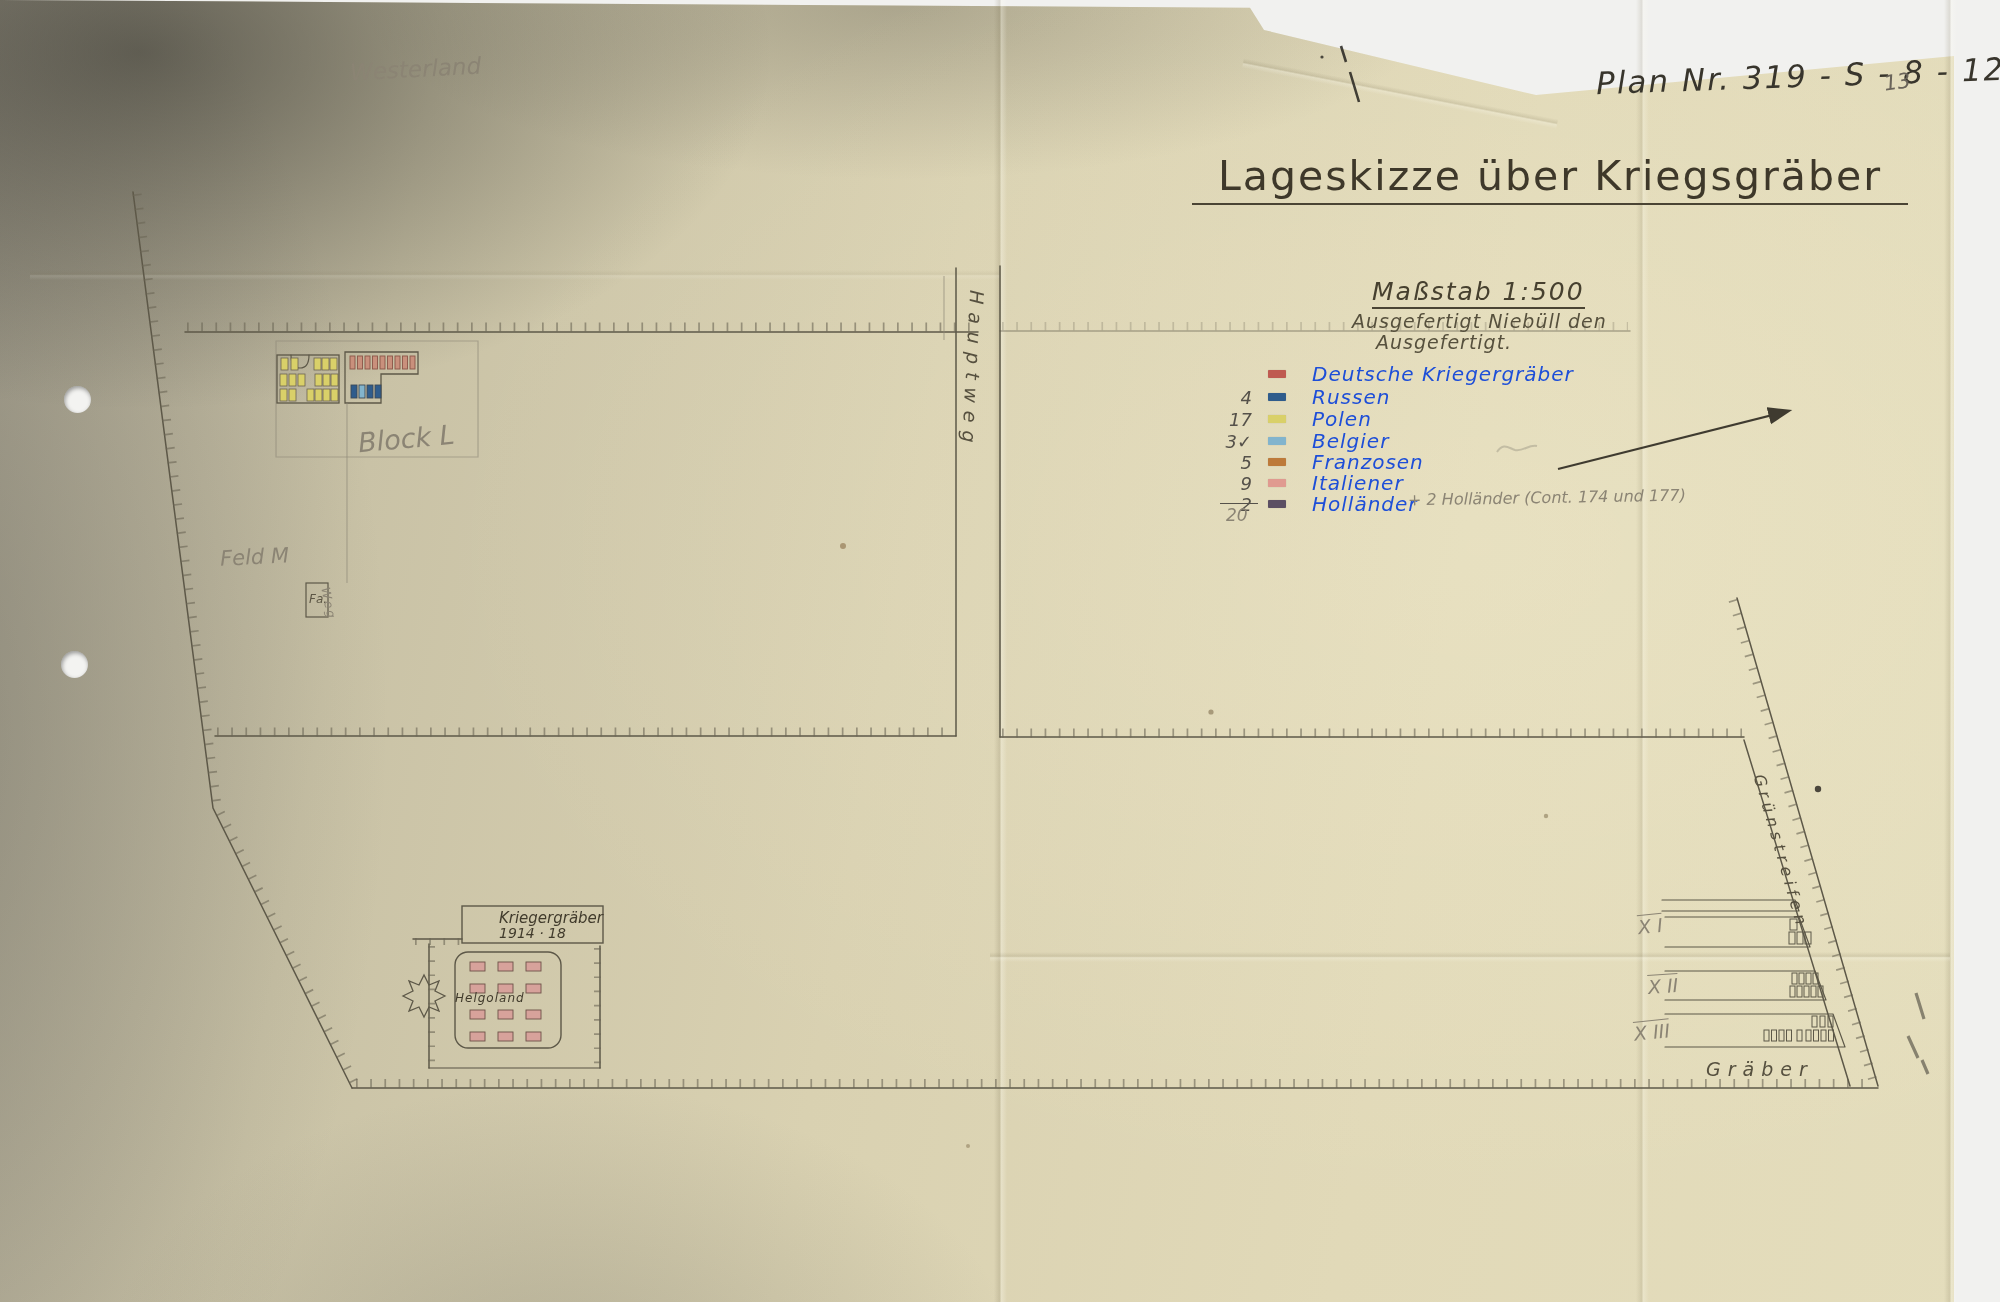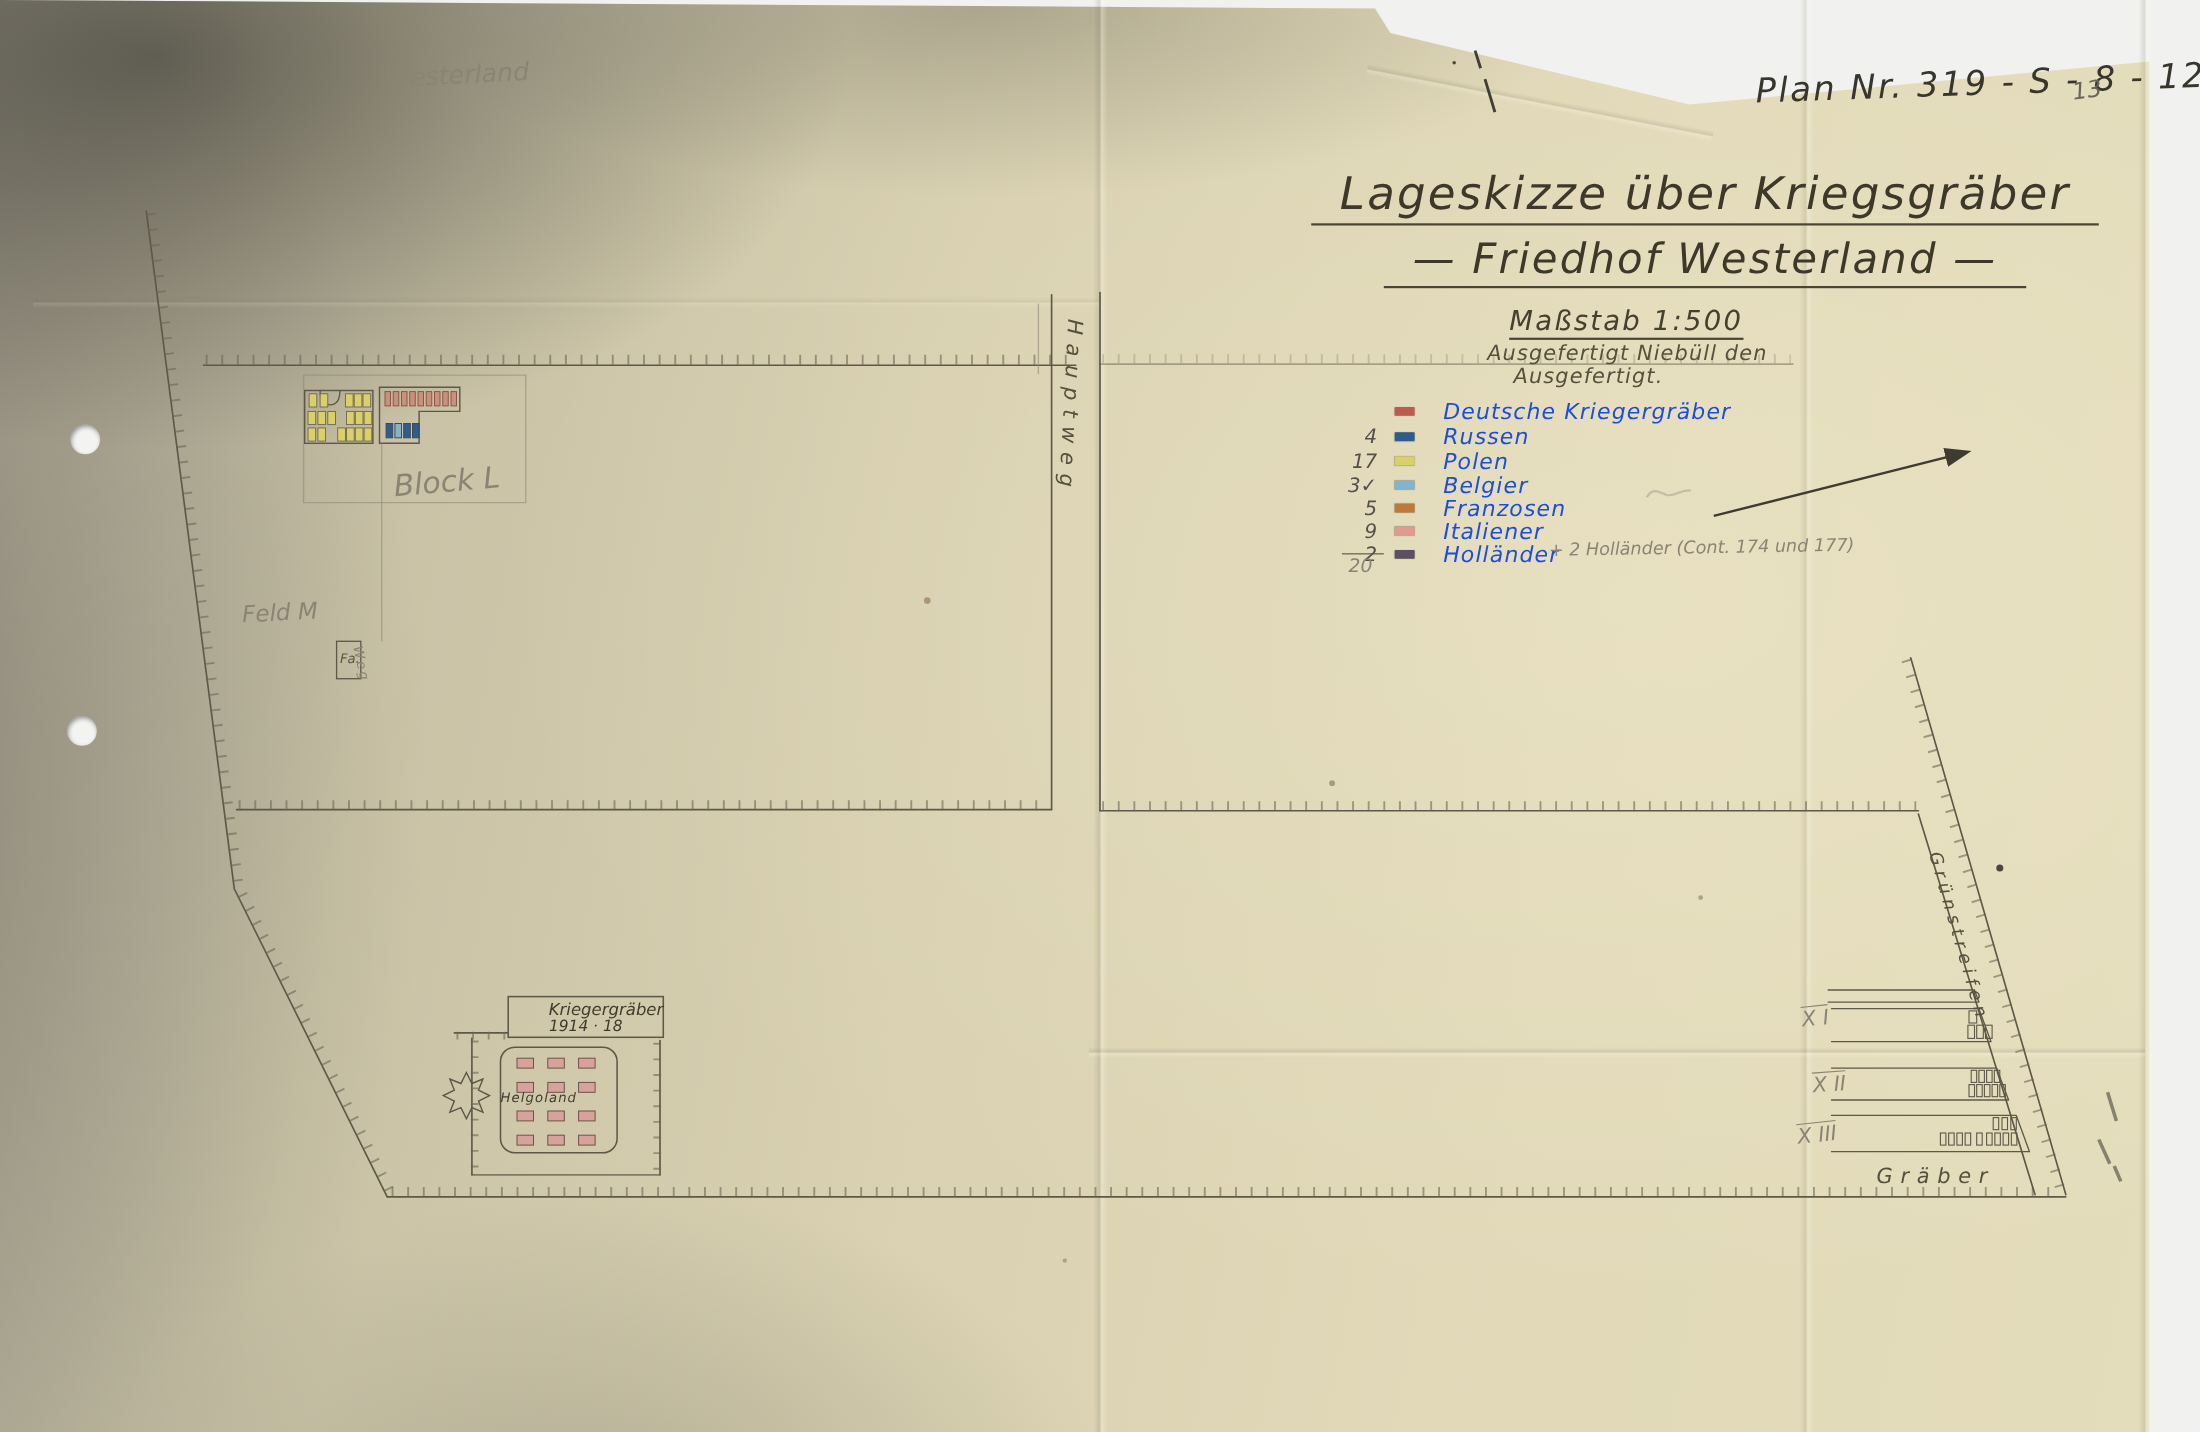--- a/index.html
+++ b/index.html
@@ -27,7 +27,7 @@
   .ink{color:#413b2c;}
   #title-wrap{position:absolute;left:1160px;top:152px;width:780px;text-align:center;}
   .title-line{display:inline-block;font-size:41px;letter-spacing:2px;color:#3e382a;
-    border-bottom:2.5px solid #4a4434;padding:0 26px 3px 26px;font-style:italic;}
+    border-bottom:2.5px solid #4a4434;padding:0 26px 3px 26px;}
   .title-line2{font-size:38px;margin-top:8px;}
   #scale{font-size:25px;letter-spacing:2px;border-bottom:2px solid #4a4434;padding-bottom:1px;}
   .issued{font-size:19px;letter-spacing:1px;color:#56503d;}

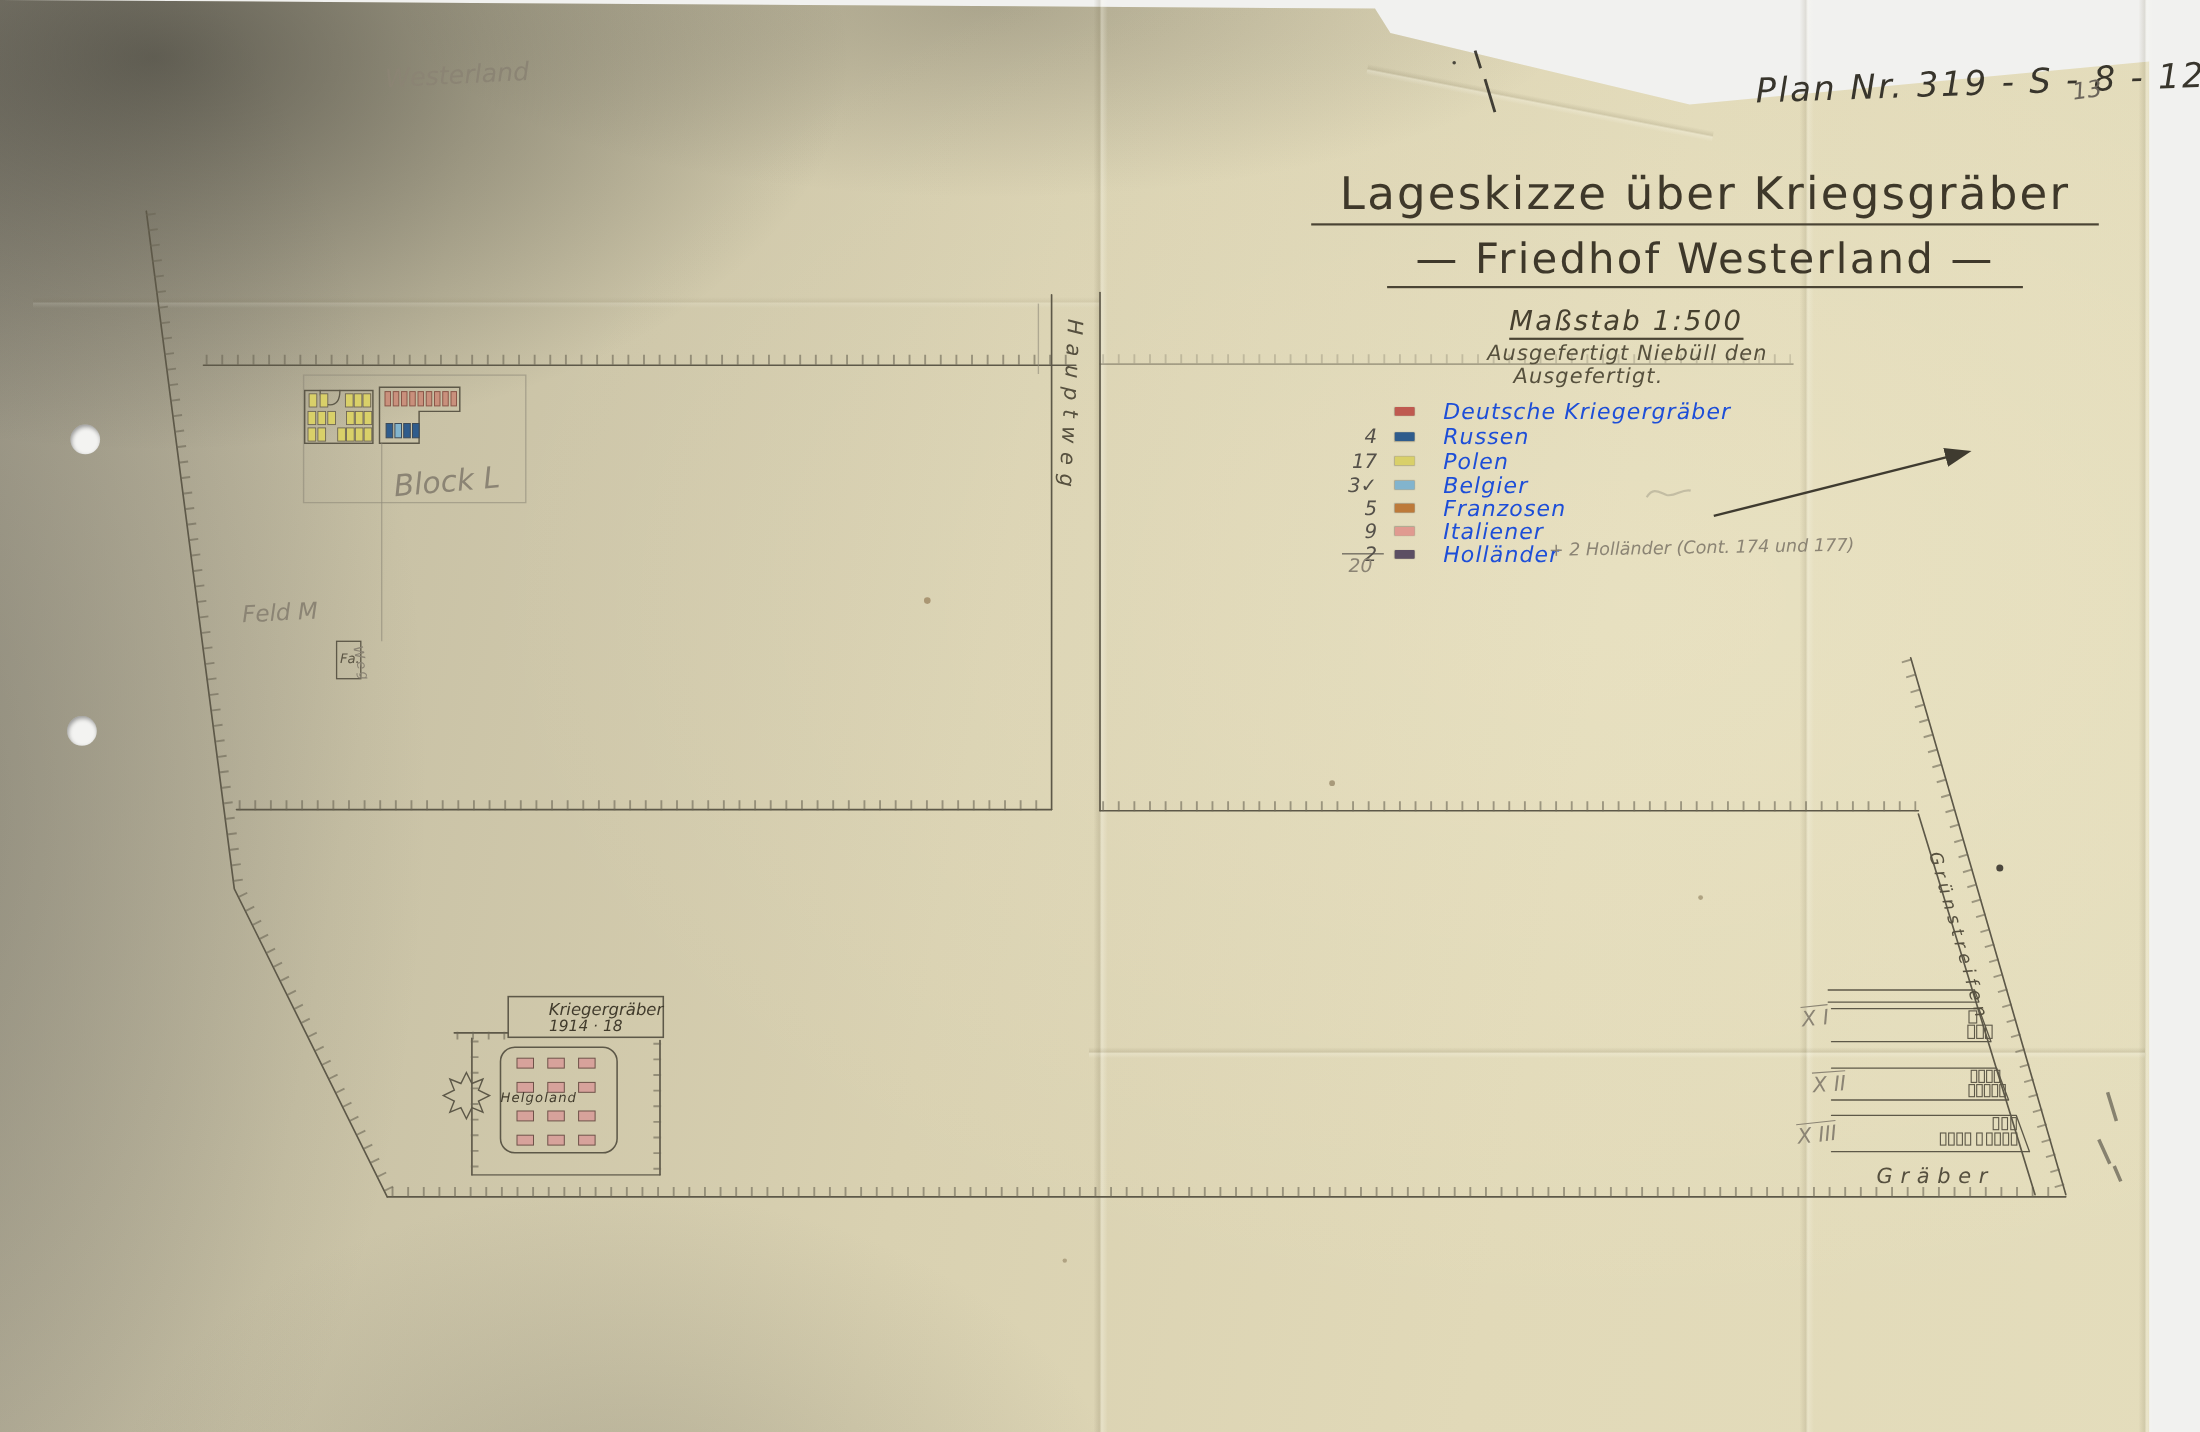--- a/index.html
+++ b/index.html
@@ -235,7 +235,6 @@
 
   <div id="title-wrap">
     <div><span class="title-line">Lageskizze über Kriegsgräber</span></div>
-    <div><span class="title-line title-line2">— Friedhof Westerland —</span></div>
   </div>
   <div class="lbl" style="left:1372px;top:277px"><span id="scale">Maßstab 1:500</span></div>
   <div class="lbl issued" style="left:1352px;top:310px">Ausgefertigt Niebüll den</div>

